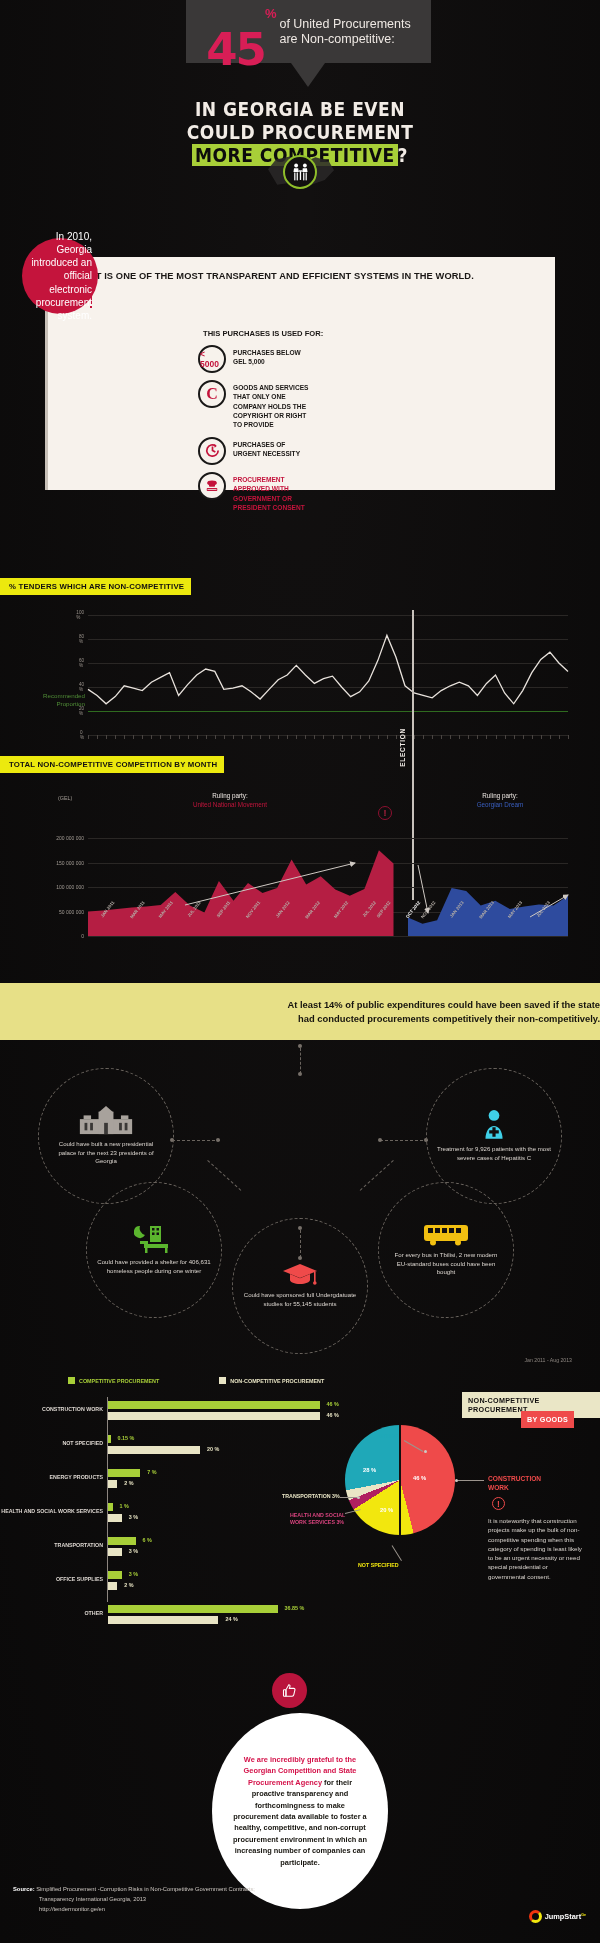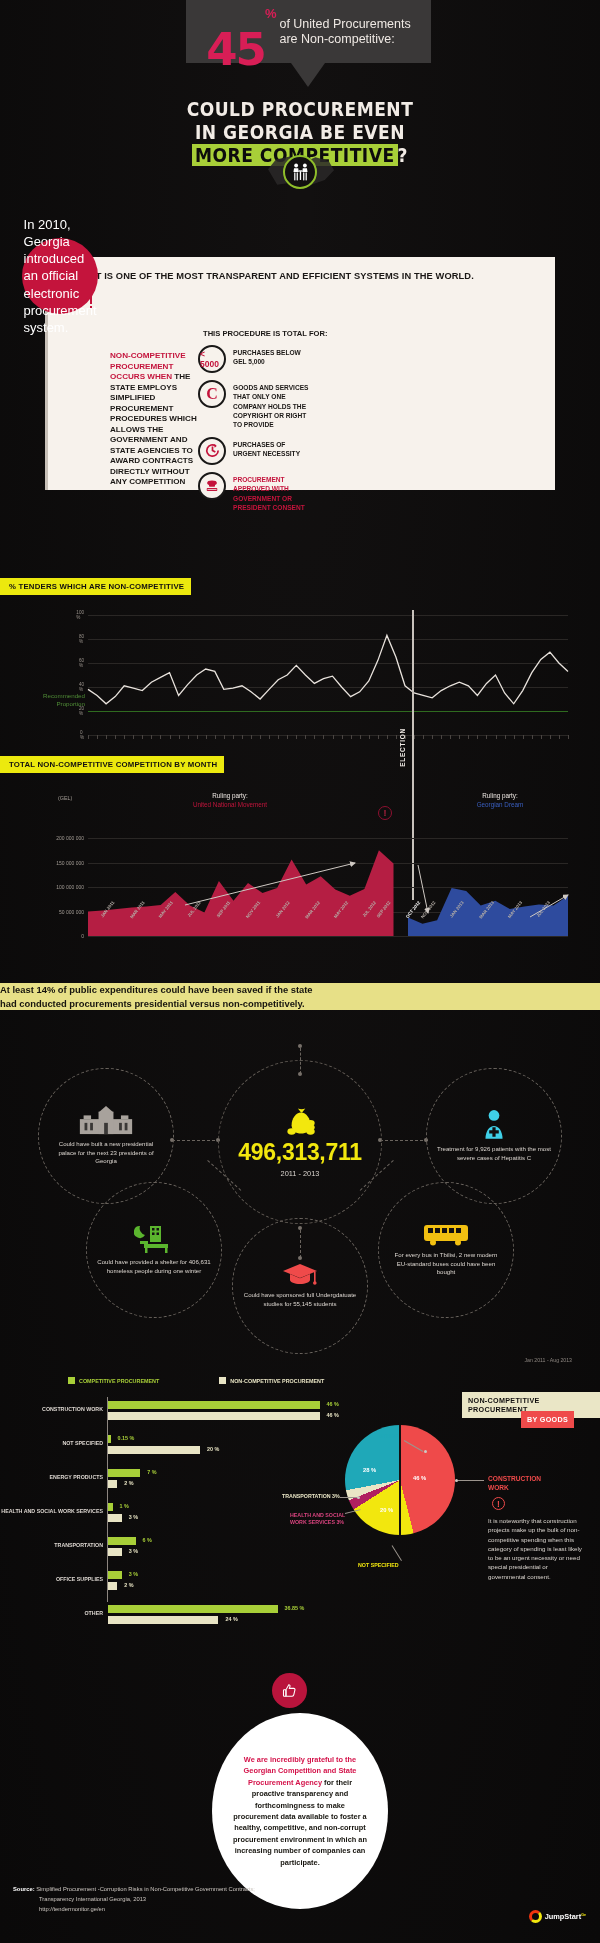--- a/index.html
+++ b/index.html
@@ -336,8 +336,8 @@
     </div>
 
     <div class="hero-title">
+      <div>IN GEORGIA BE EVEN</div>
       <div>COULD PROCUREMENT</div>
-      <div>IN GEORGIA BE EVEN</div>
       <div><span class="hl">MORE COMPETITIVE</span><span class="q">?</span></div>
     </div>
 

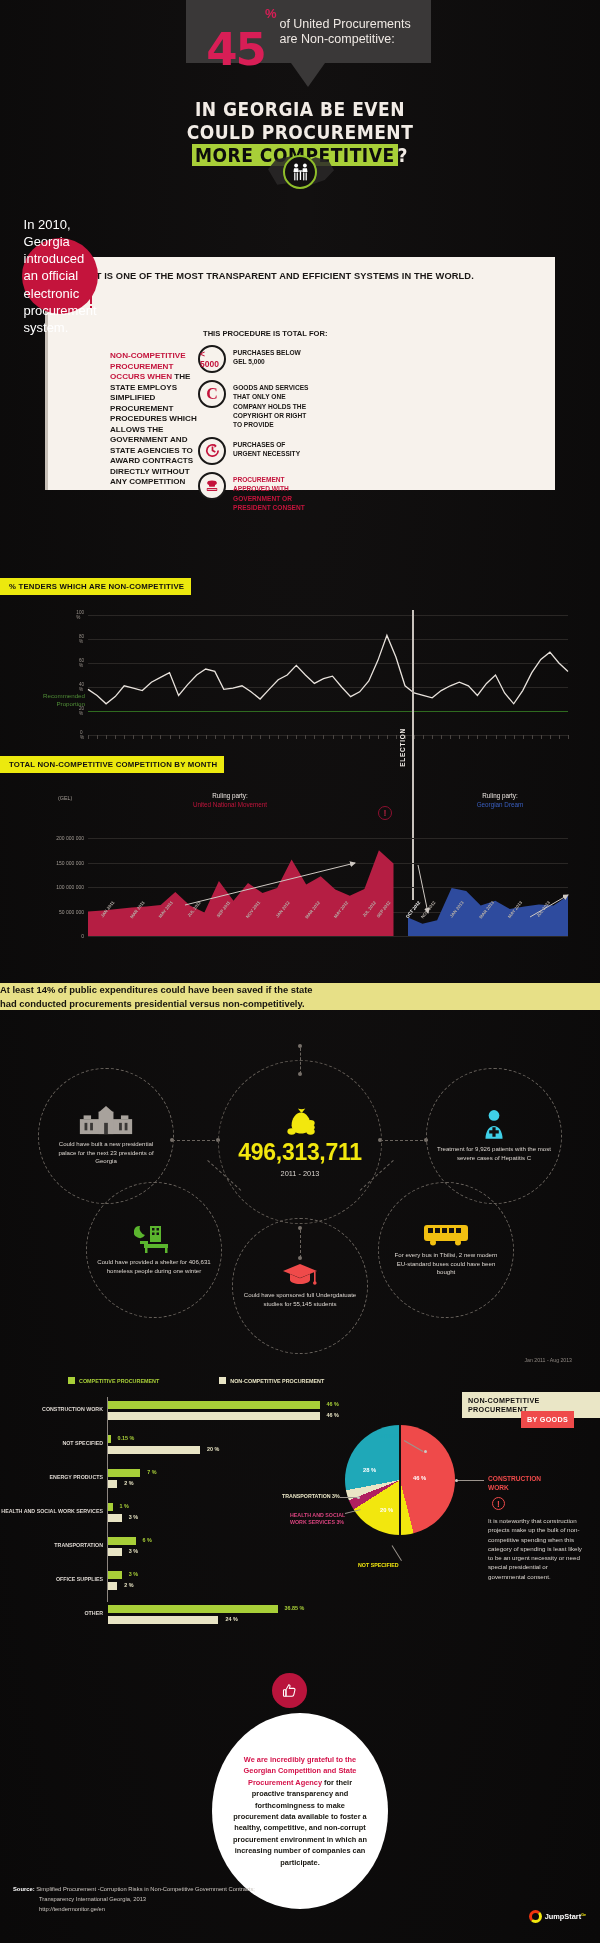--- a/index.html
+++ b/index.html
@@ -72,8 +72,8 @@
   .badge2010 {
     position: absolute; left: 22px; top: 238px; width: 76px; height: 76px;
     border-radius: 50%; background: #c4143c; color: #fff;
-    display: flex; align-items: center; justify-content: center; text-align: left;
-    font-size: 13px; line-height: 1.32; padding: 6px; z-index: 4;
+    display: flex; align-items: center; justify-content: center; text-align: right;
+    font-size: 10px; line-height: 1.32; padding: 6px; z-index: 4;
   }
   .panel-h {
     position: absolute; left: 45px; top: 14px; font-size: 9.3px; font-weight: 700;

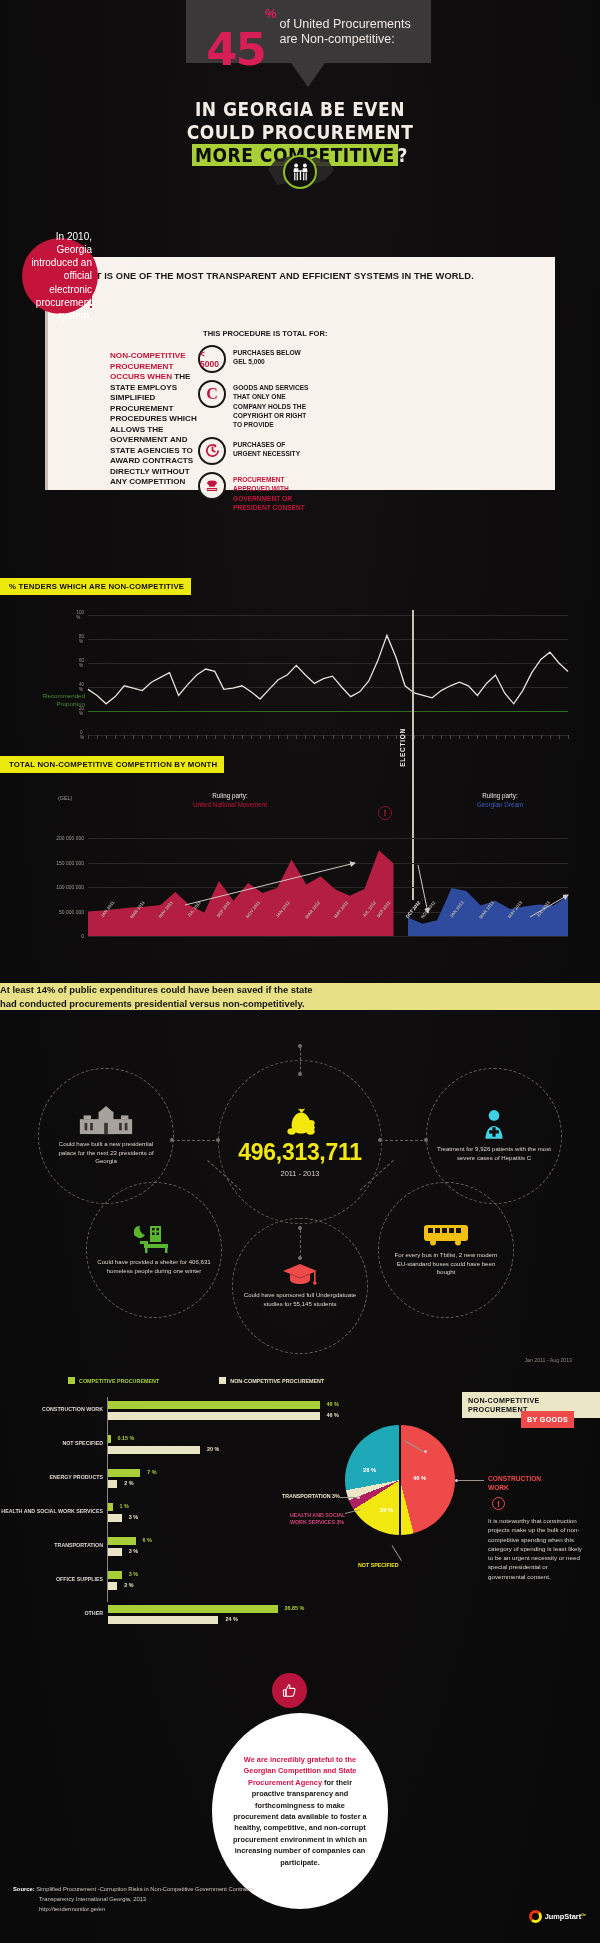--- a/index.html
+++ b/index.html
@@ -368,7 +368,7 @@
       <span>THE STATE EMPLOYS SIMPLIFIED PROCUREMENT PROCEDURES WHICH ALLOWS THE GOVERNMENT AND STATE AGENCIES TO AWARD CONTRACTS DIRECTLY WITHOUT ANY COMPETITION</span>
     </div>
 
-    <div class="used-for">THIS PROCEDURE IS TOTAL FOR:</div>
+    <div class="used-for">THIS PURCHASES IS USED FOR:</div>
 
     <div class="proc-list">
       <div class="proc-row">

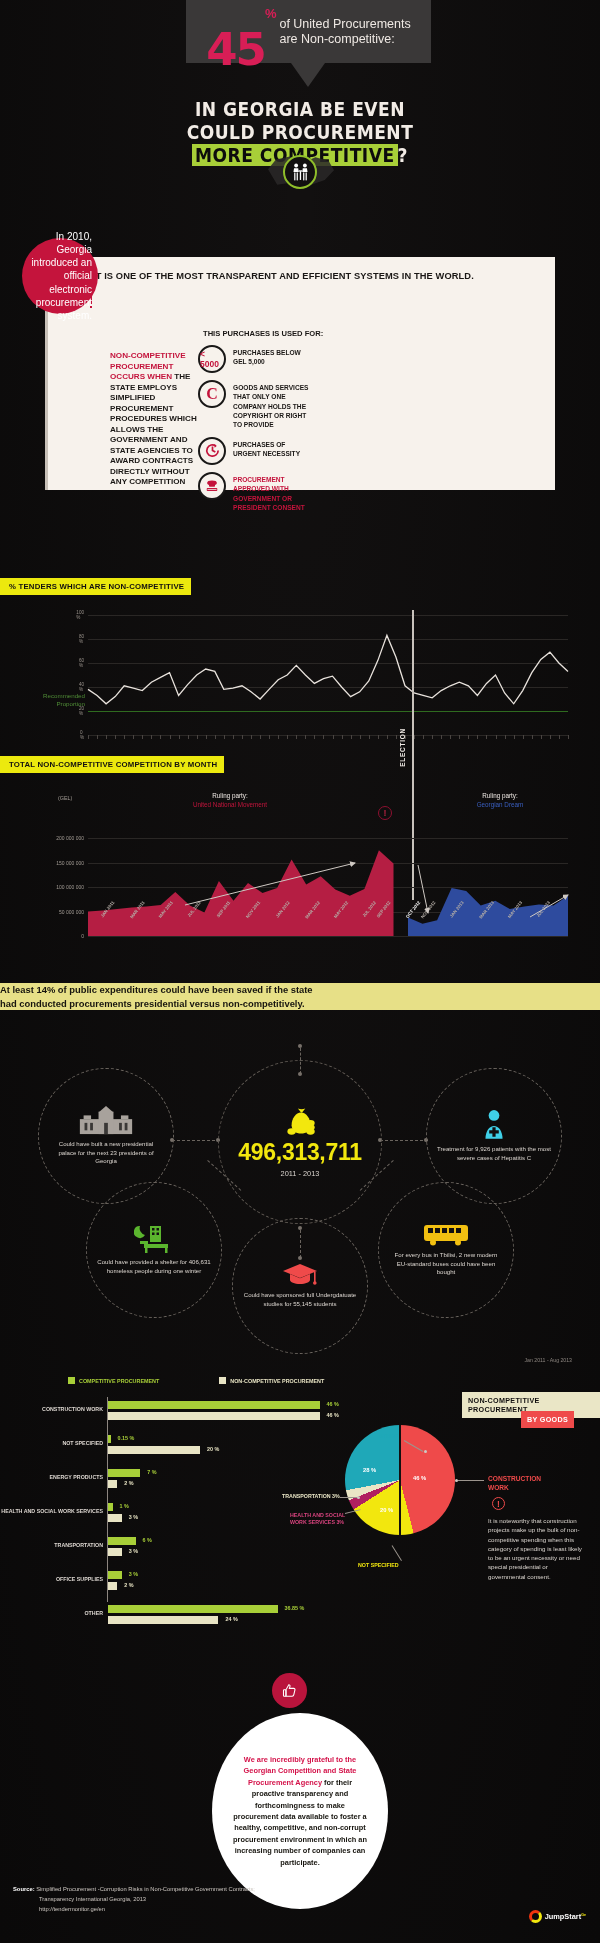--- a/index.html
+++ b/index.html
@@ -363,10 +363,6 @@
     <div class="panel-h">IT IS ONE OF THE MOST TRANSPARENT AND EFFICIENT SYSTEMS IN THE WORLD.</div>
     <div class="bang"></div>
 
-    <div class="ncp-text">
-      <span class="red">NON-COMPETITIVE PROCUREMENT OCCURS WHEN</span>
-      <span>THE STATE EMPLOYS SIMPLIFIED PROCUREMENT PROCEDURES WHICH ALLOWS THE GOVERNMENT AND STATE AGENCIES TO AWARD CONTRACTS DIRECTLY WITHOUT ANY COMPETITION</span>
-    </div>
 
     <div class="used-for">THIS PURCHASES IS USED FOR:</div>
 

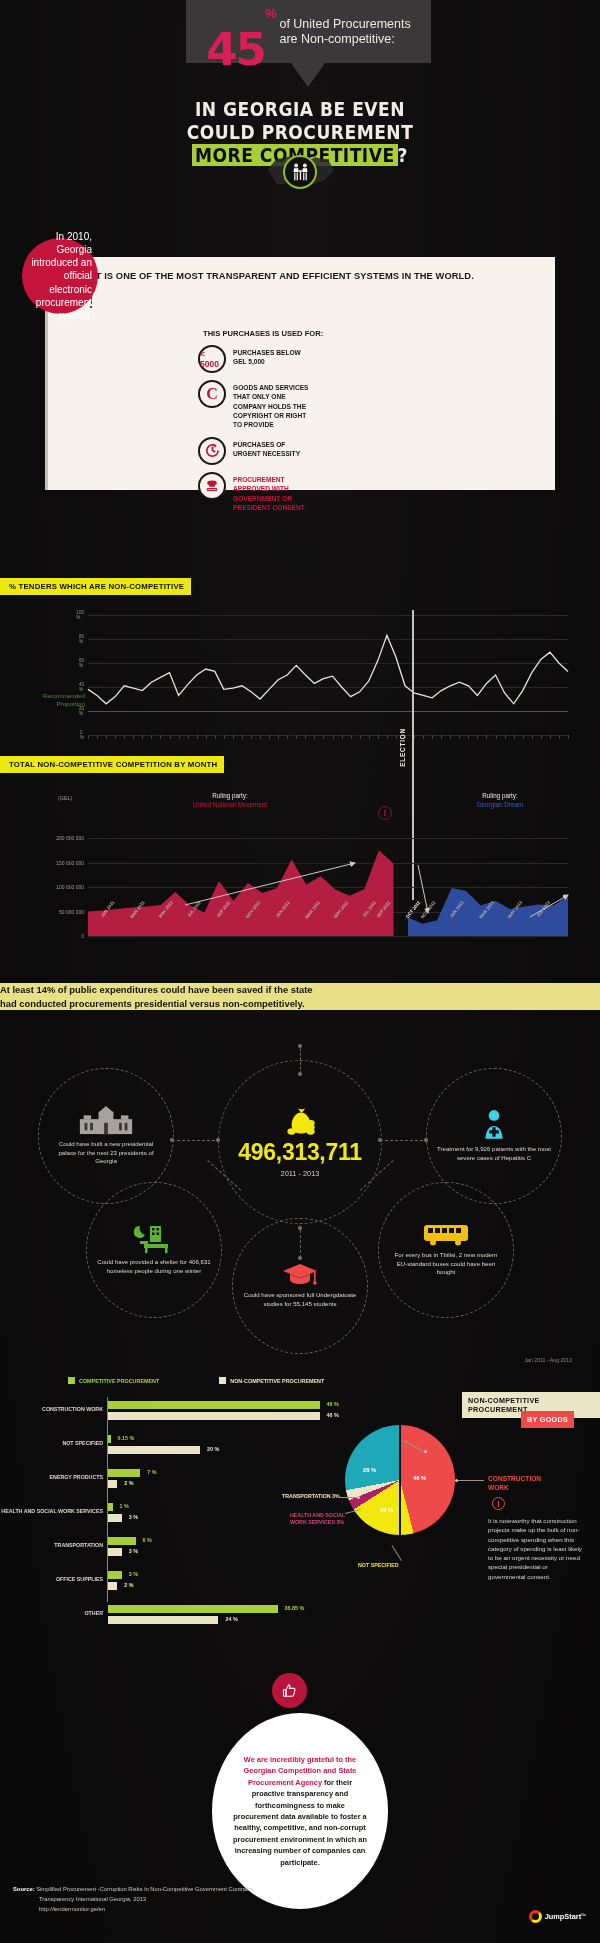--- a/index.html
+++ b/index.html
@@ -194,8 +194,8 @@
 
   
   .savings {
-    position: absolute; left: 0; top: 983px; width: 600px; padding: 0 0;
-    background: #e7e087; text-align: left;
+    position: absolute; left: 0; top: 983px; width: 600px; padding: 15px 0;
+    background: #e7e087; text-align: right;
   }
   .savings p { font-size: 9.4px; color: #17150f; line-height: 1.45; font-weight: 700; }
 

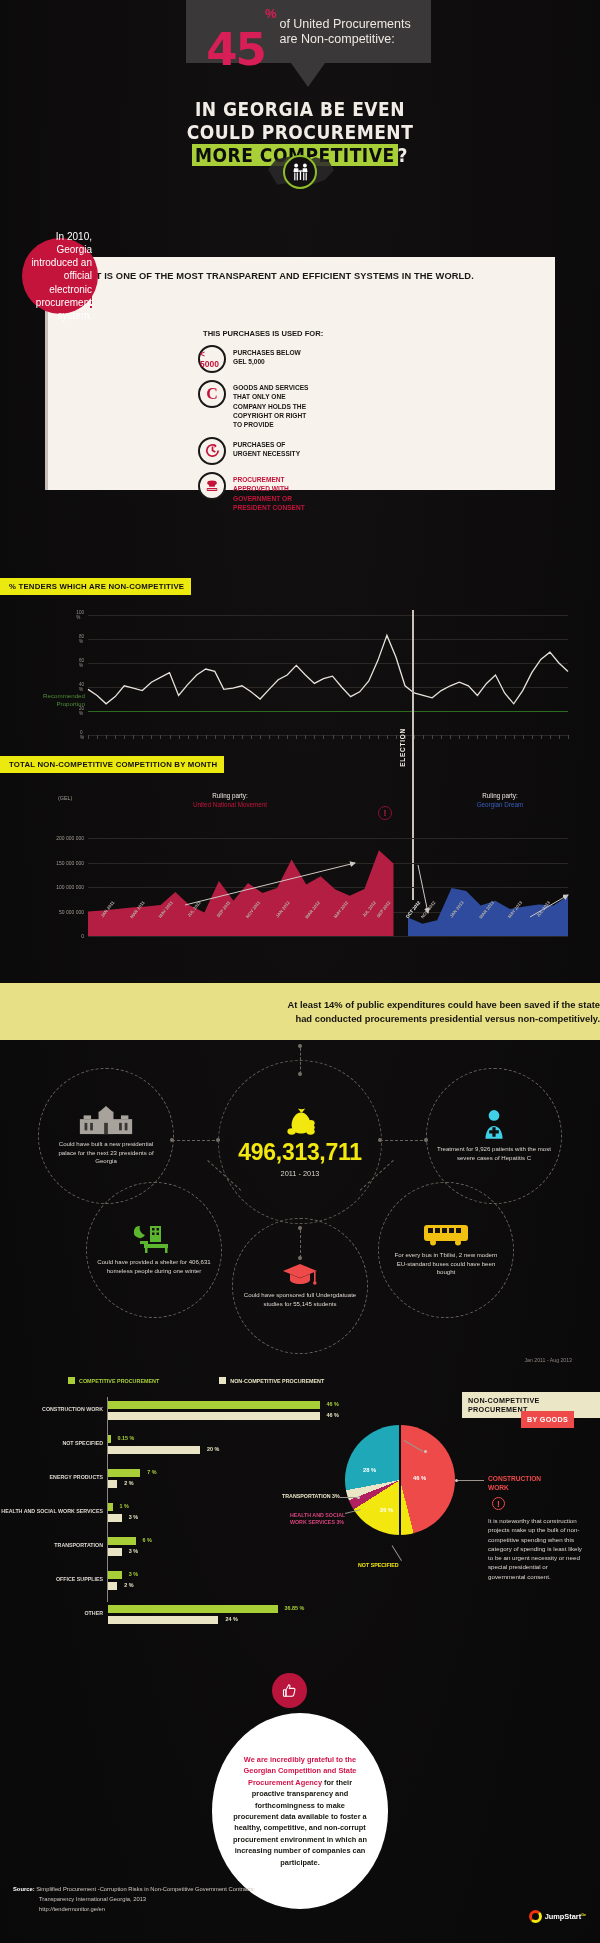--- a/index.html
+++ b/index.html
@@ -519,7 +519,7 @@
   <div class="savings">
     <p>
       <span>At least 14% of public expenditures could have been saved if the state</span><br>
-      <span>had conducted procurements presidential versus non-competitively.</span>
+      <span>had conducted procurements competitively their non-competitively.</span>
     </p>
   </div>
 

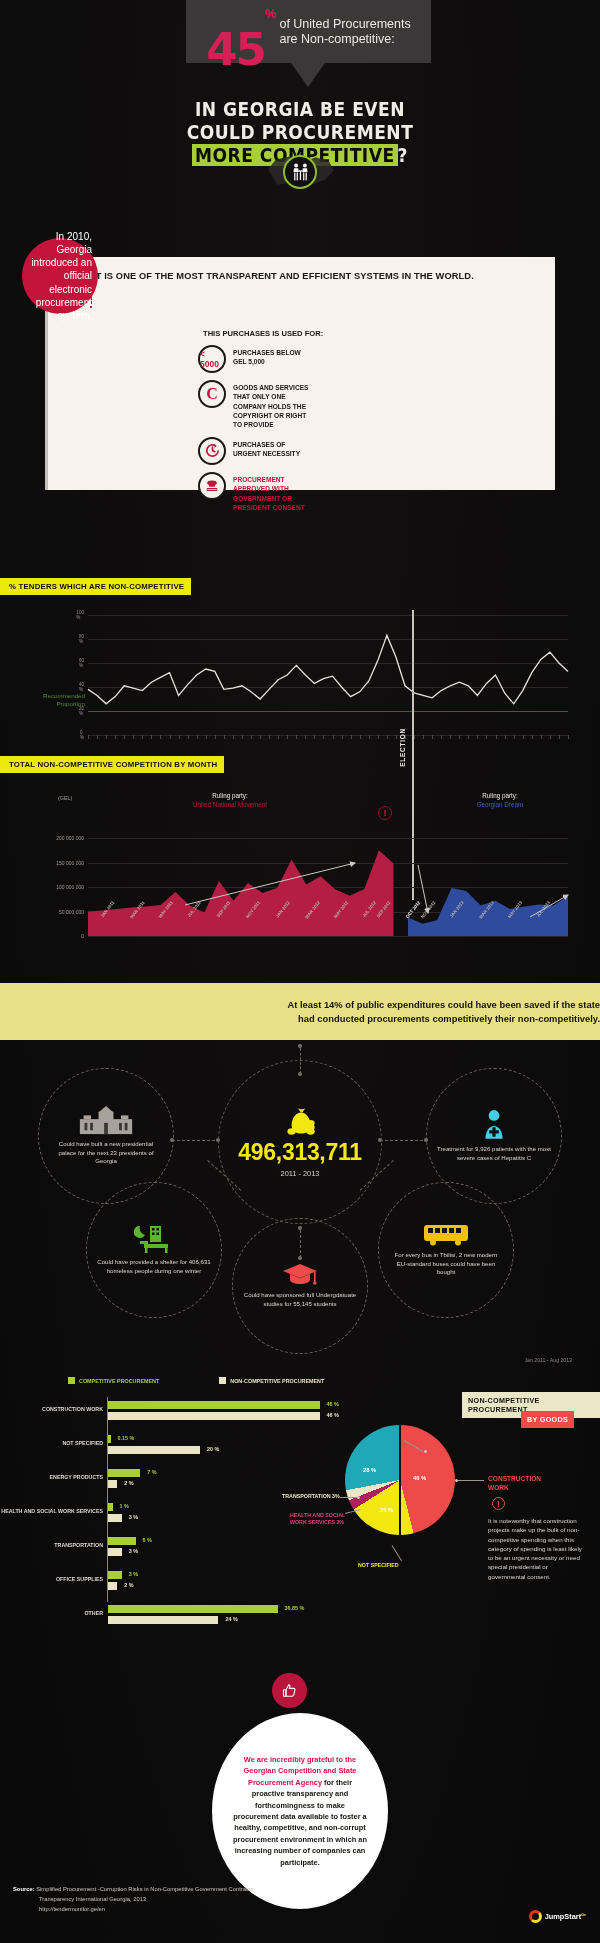--- a/index.html
+++ b/index.html
@@ -540,20 +540,6 @@
     <div class="cdot" style="left:298px;top:196px;"></div>
     <div class="cdot" style="left:298px;top:226px;"></div>
 
-    <div class="bubble bubble-main" style="left:218px;top:30px;width:164px;height:164px;">
-      <div>
-        <svg viewBox="0 0 40 28" width="42" height="30">
-          <ellipse cx="12" cy="24" rx="4" ry="3" fill="#f2e70e"></ellipse>
-          <ellipse cx="30" cy="24" rx="4" ry="3" fill="#f2e70e"></ellipse>
-          <ellipse cx="30" cy="20" rx="4" ry="3" fill="#f2e70e"></ellipse>
-          <ellipse cx="30" cy="16" rx="4" ry="3" fill="#f2e70e"></ellipse>
-          <path d="M21 6c-5 0-9 6-9 12 0 5 4 8 9 8s9-3 9-8c0-6-4-12-9-12z" fill="#f2e70e"></path>
-          <path d="M18 2l3 4h1l3-4c-2 1-5 1-7 0z" fill="#f2e70e"></path>
-        </svg>
-      </div>
-      <div class="big-num">496,313,711</div>
-      <div class="big-sub">2011 - 2013</div>
-    </div>
 
     <div class="bubble" style="left:38px;top:38px;width:136px;height:136px;">
       <div>

